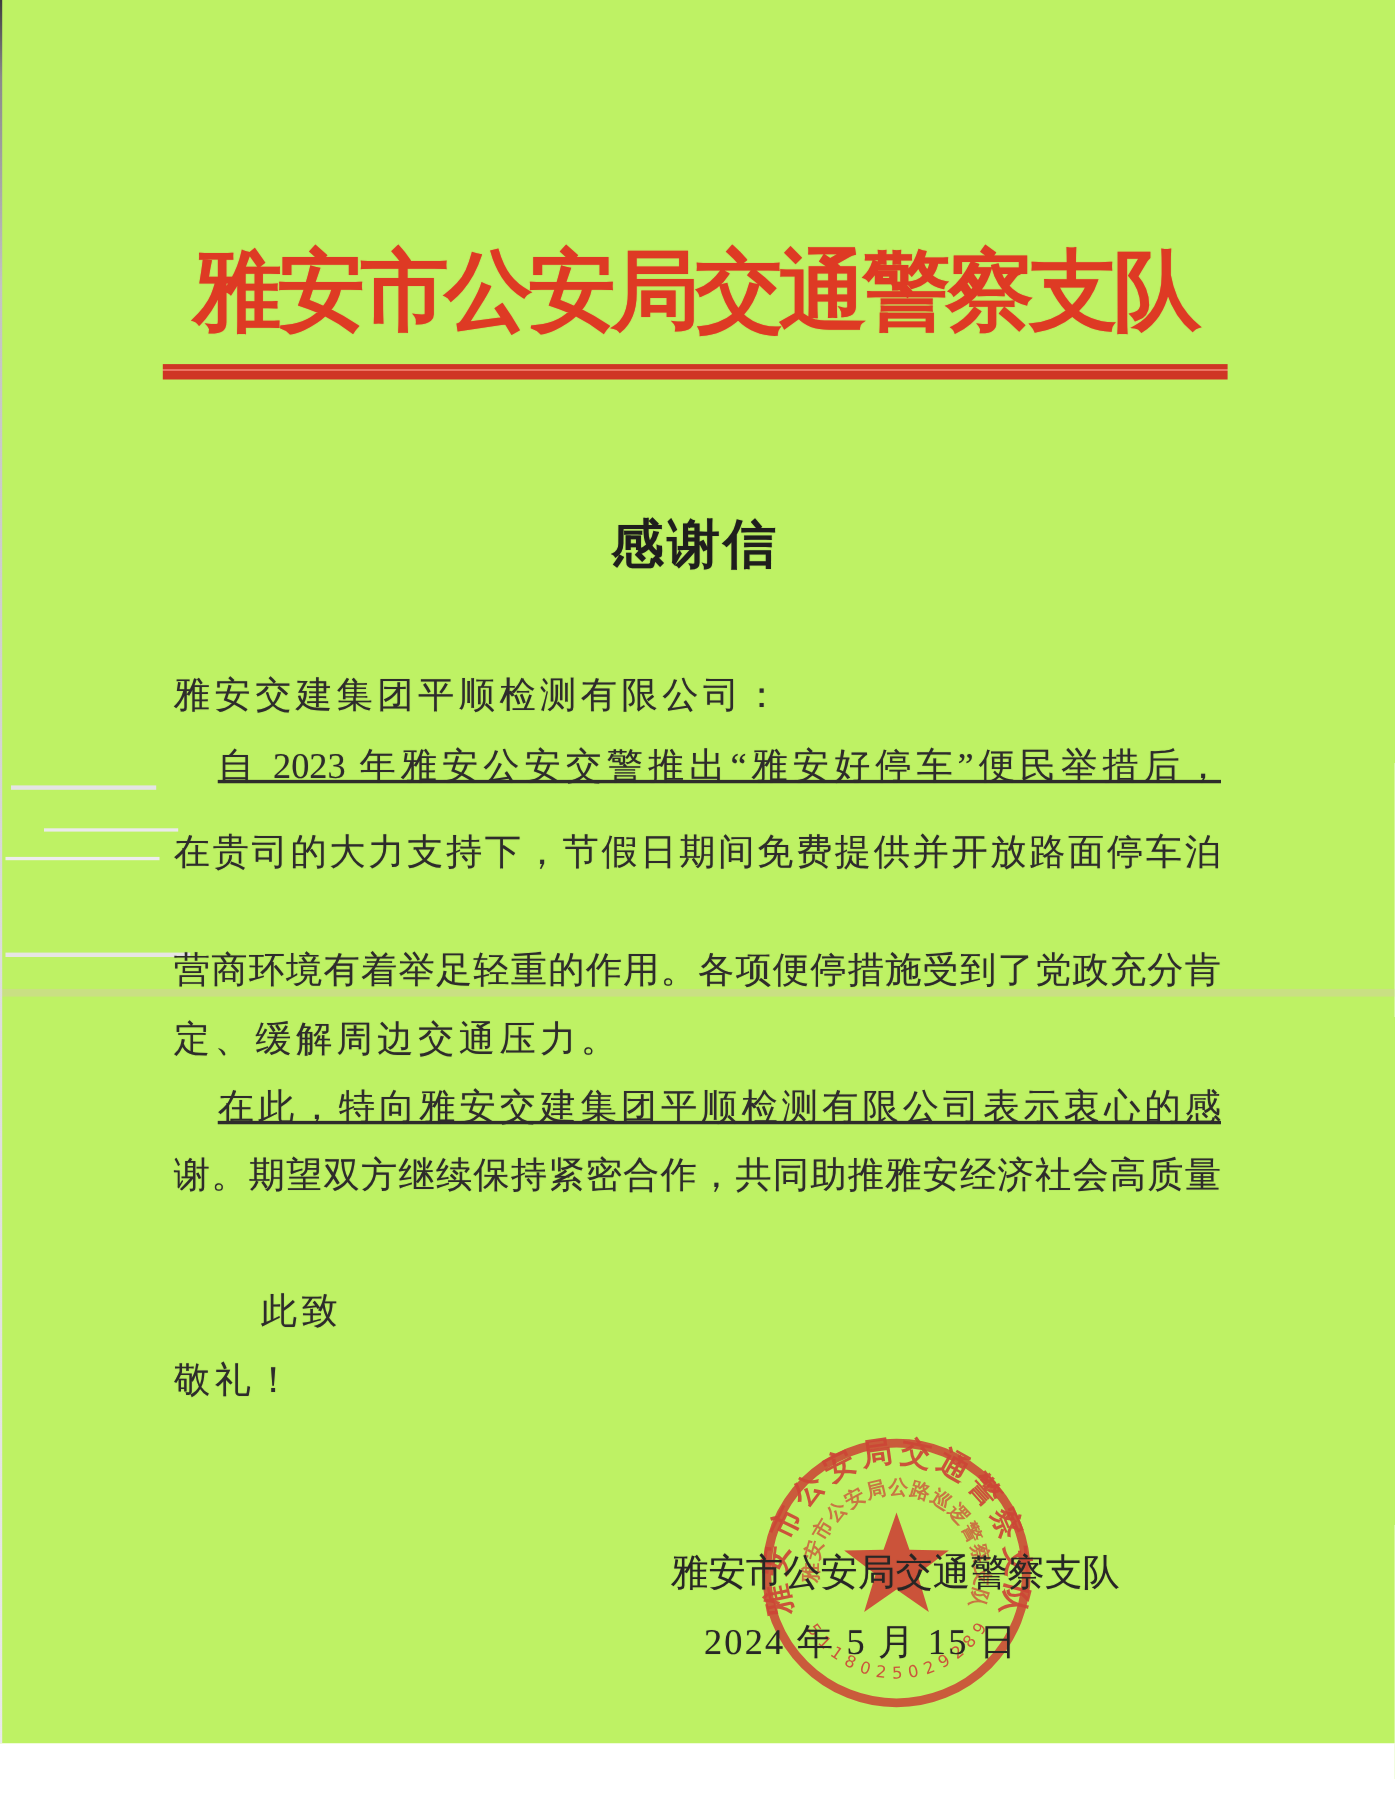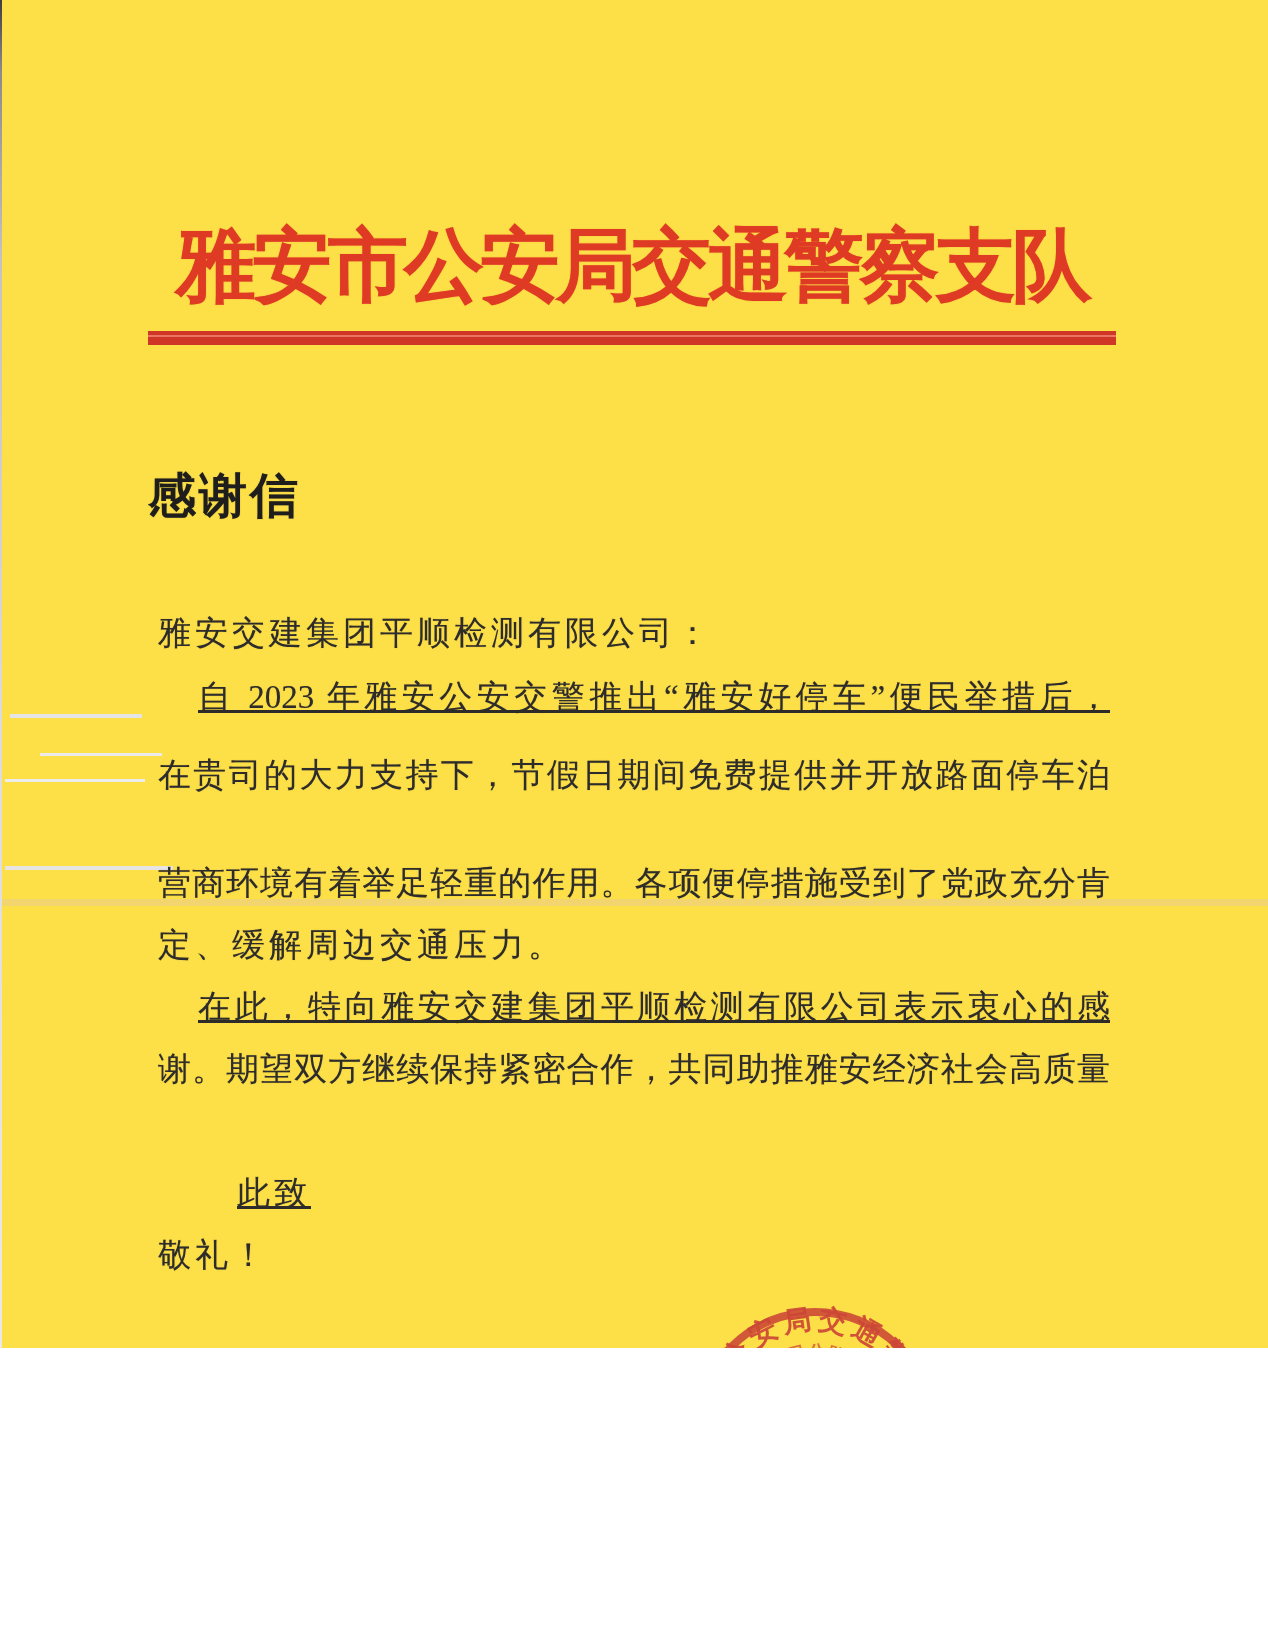--- a/index.html
+++ b/index.html
@@ -5,8 +5,8 @@
   html,body{margin:0;padding:0;background:#ffffff;}
   .page{
     position:relative;
-    width:1268px;height:1348px;
-    background:#fde047;
+    width:1268px;height:1585px;
+    background:#bef264;
     overflow:hidden;
     font-family:"Liberation Serif","DejaVu Serif",serif;
   }

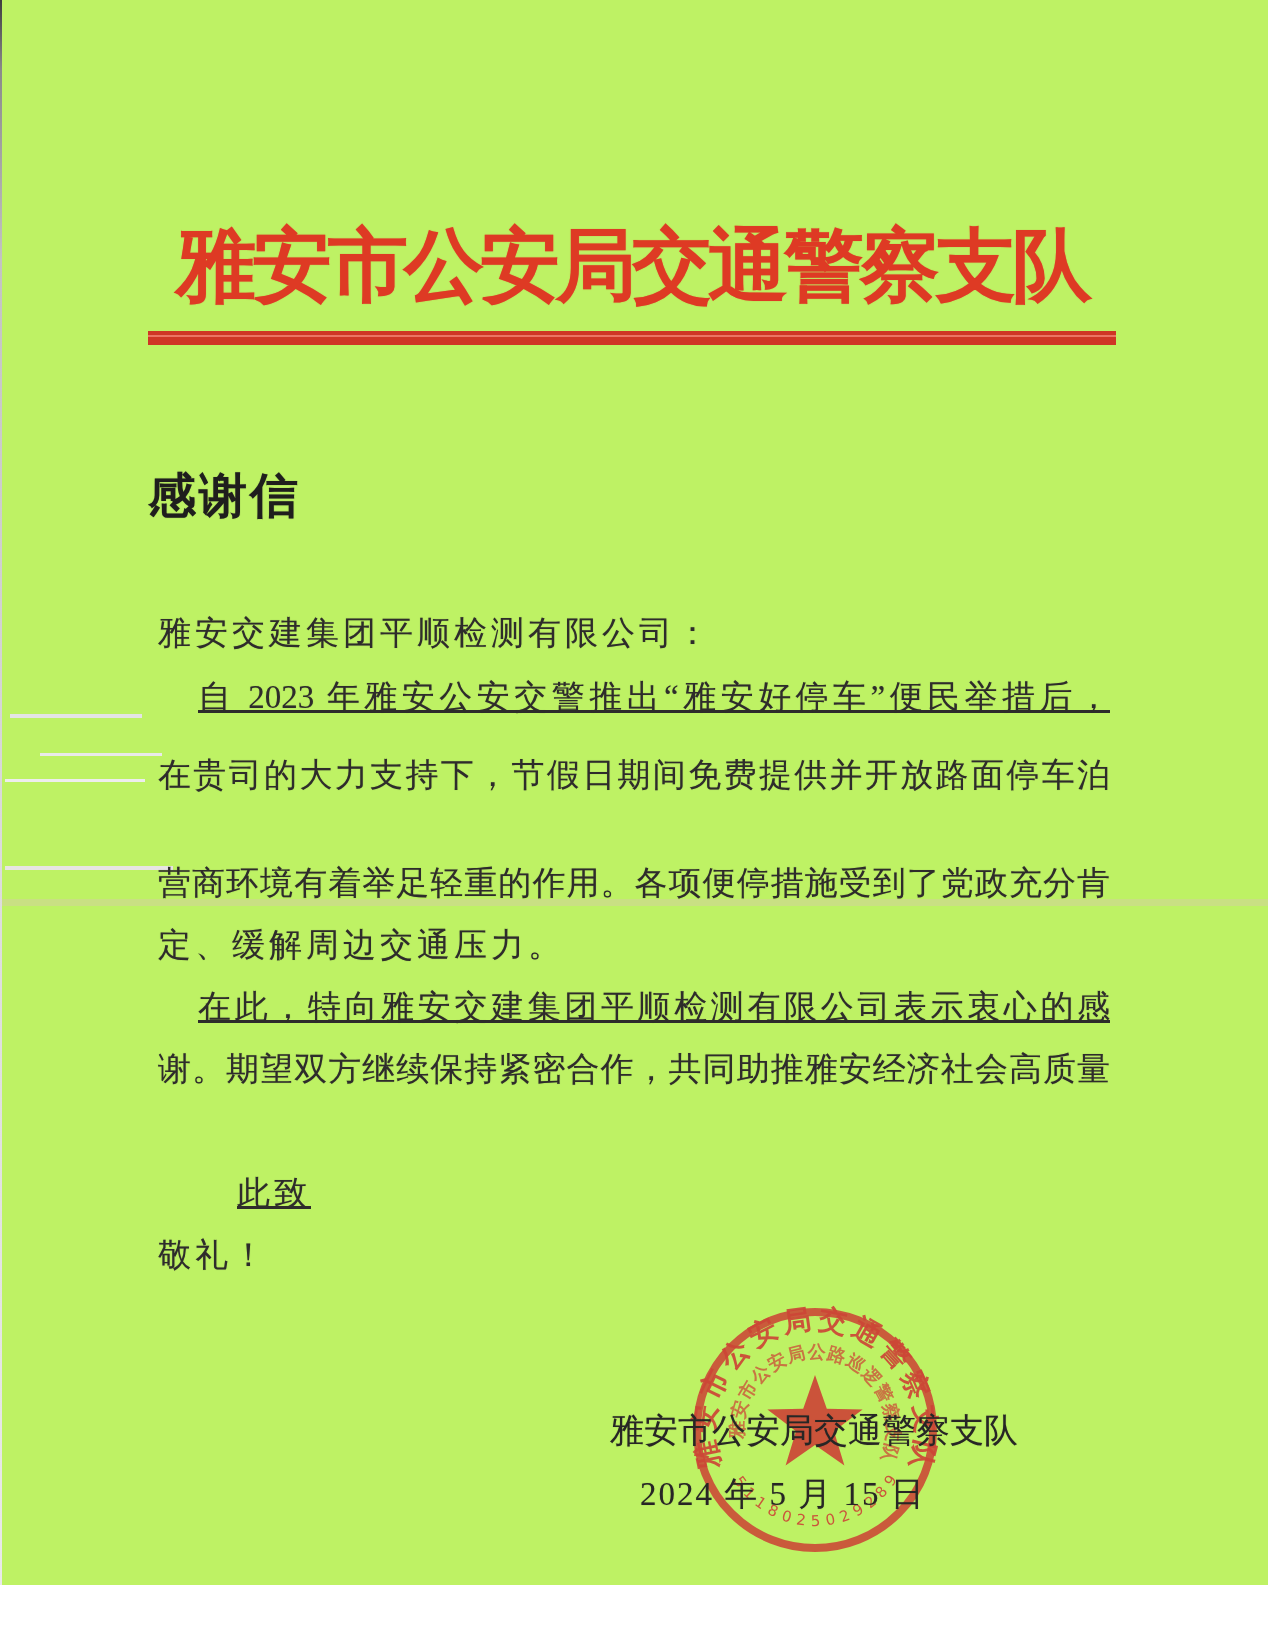--- a/index.html
+++ b/index.html
@@ -28,7 +28,7 @@
   
   .doc-title{
     position:absolute;top:468px;left:148px;width:968px;margin:0;
-    text-align:left;font-size:48px;line-height:56px;font-weight:bold;
+    text-align:center;font-size:48px;line-height:56px;font-weight:bold;
     letter-spacing:3px;color:#1f1e1d;
     text-shadow:0 0 1px rgba(40,40,40,.45);
   }

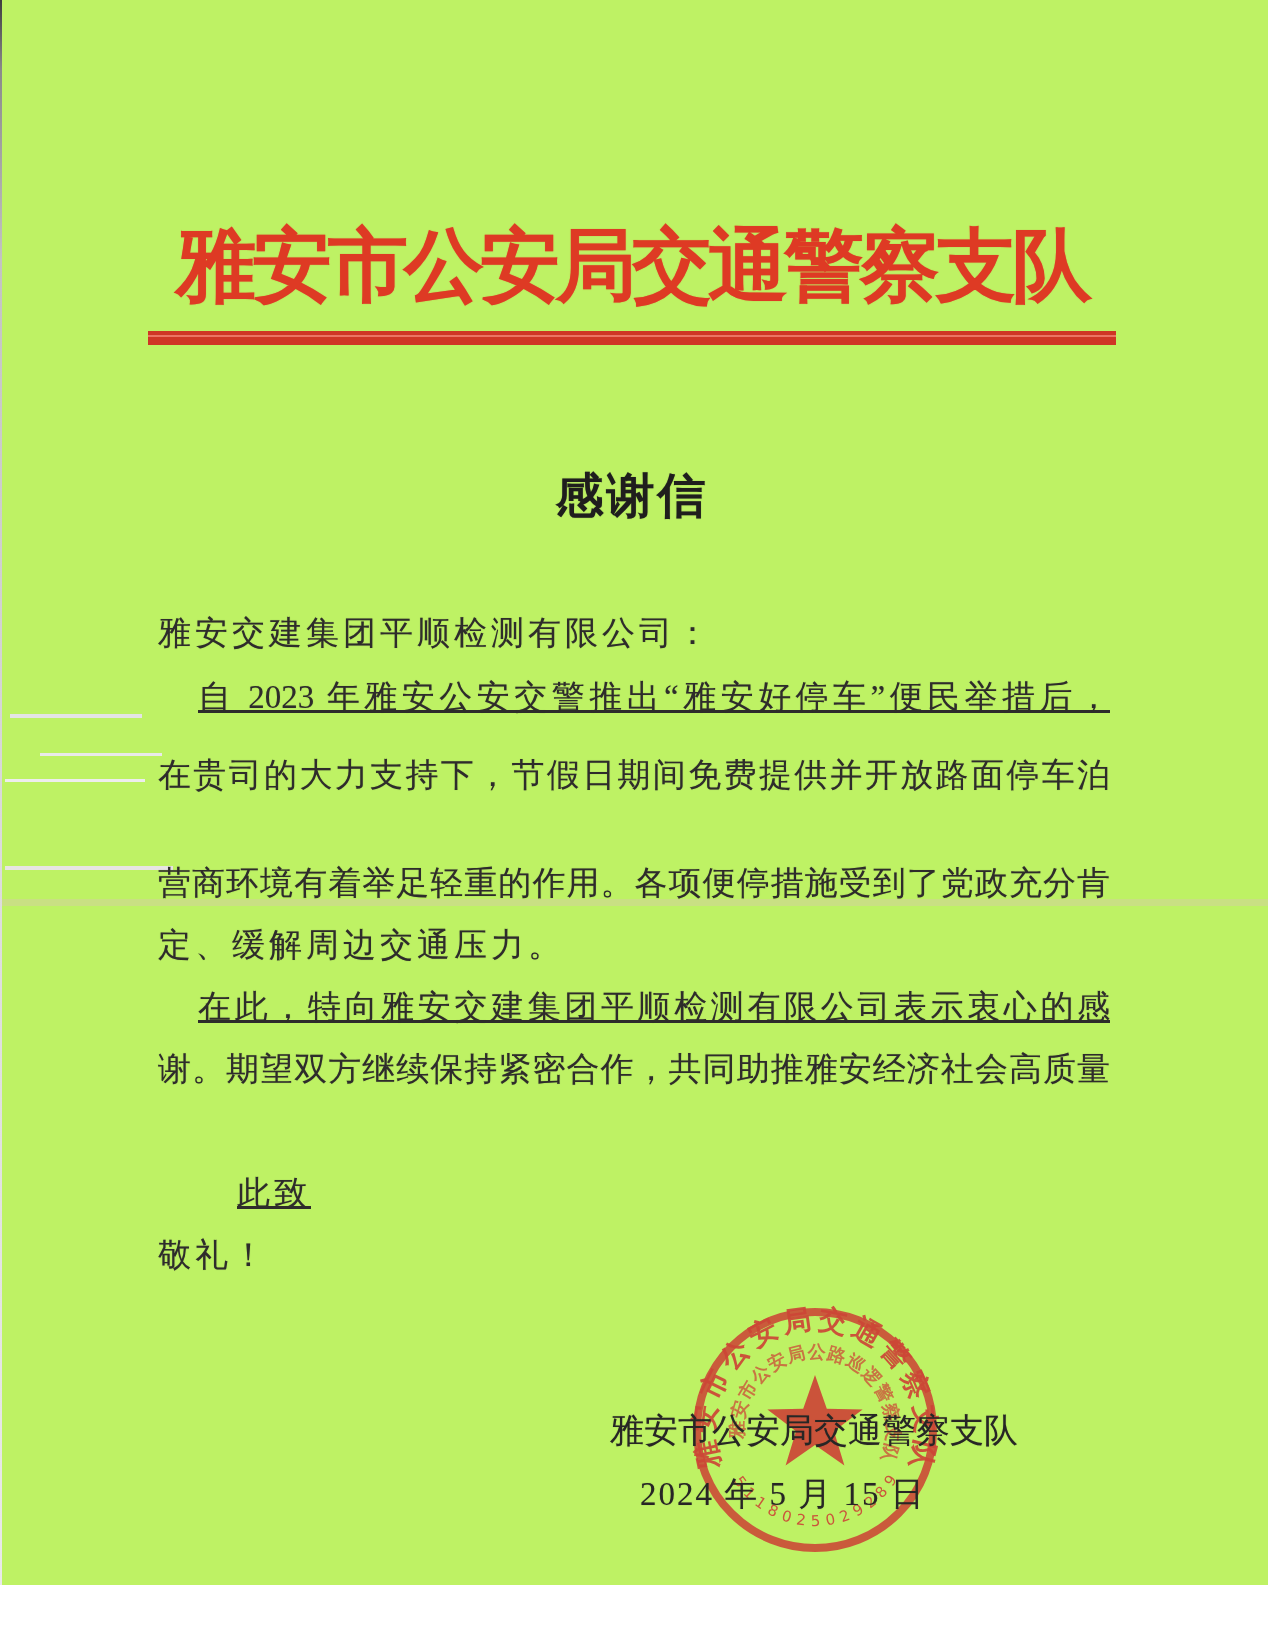--- a/index.html
+++ b/index.html
@@ -45,7 +45,7 @@
     text-align:justify;text-align-last:justify;
   }
   .indent1{text-indent:40px;text-decoration:underline;}
-  .indent2{text-indent:79px;text-decoration:underline;}
+  .indent2{text-indent:79px;}
   
   .signature{
     position:absolute;top:1410px;left:610px;

